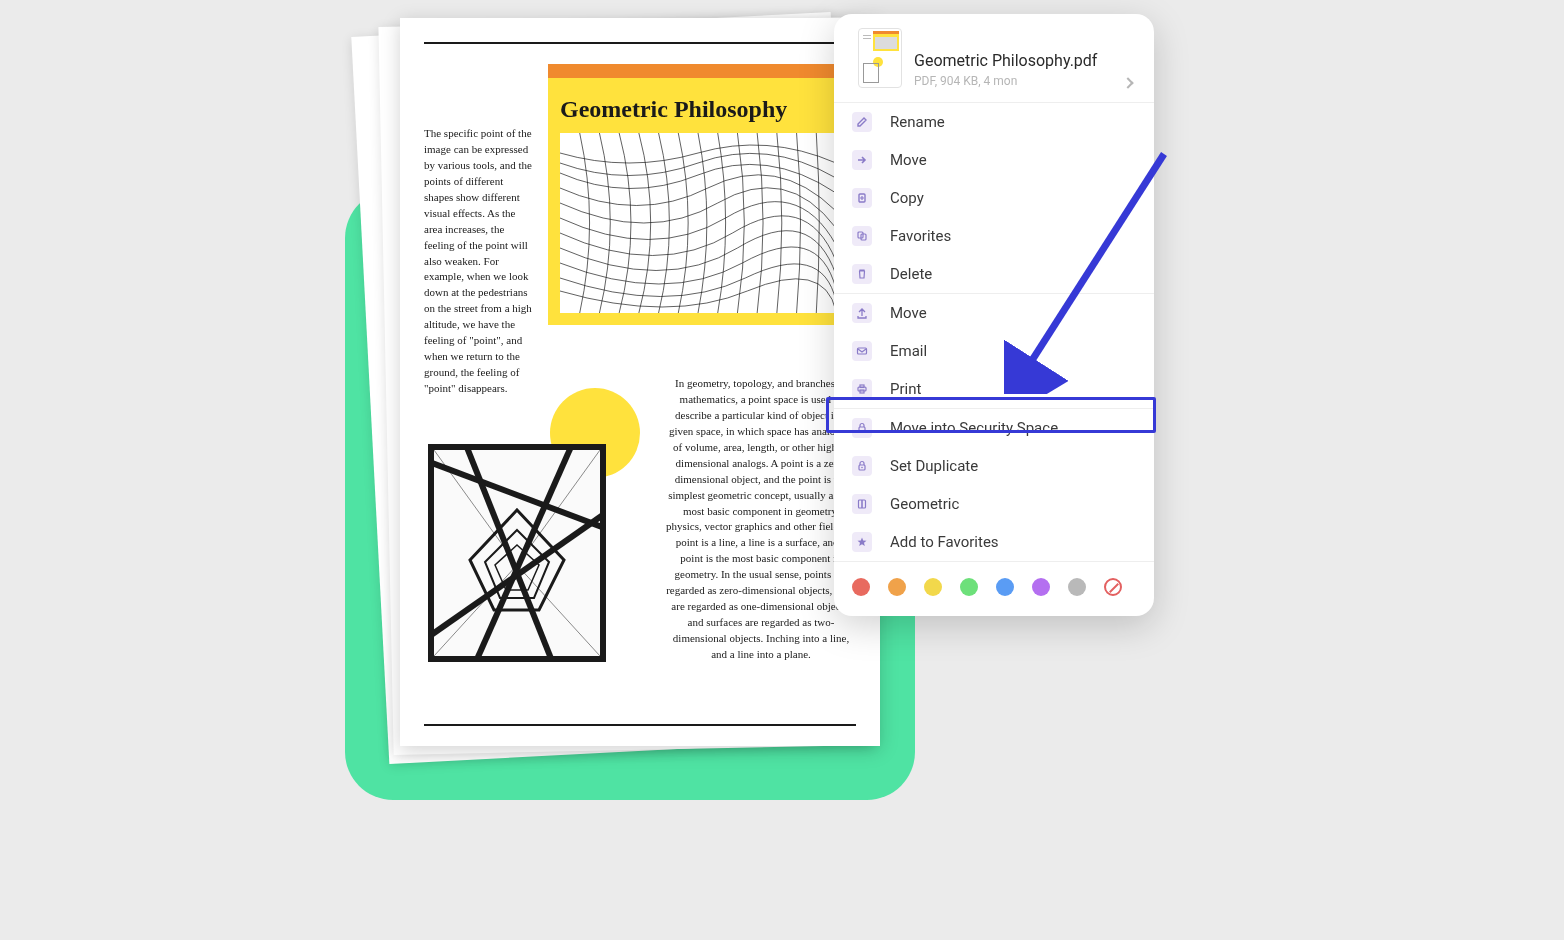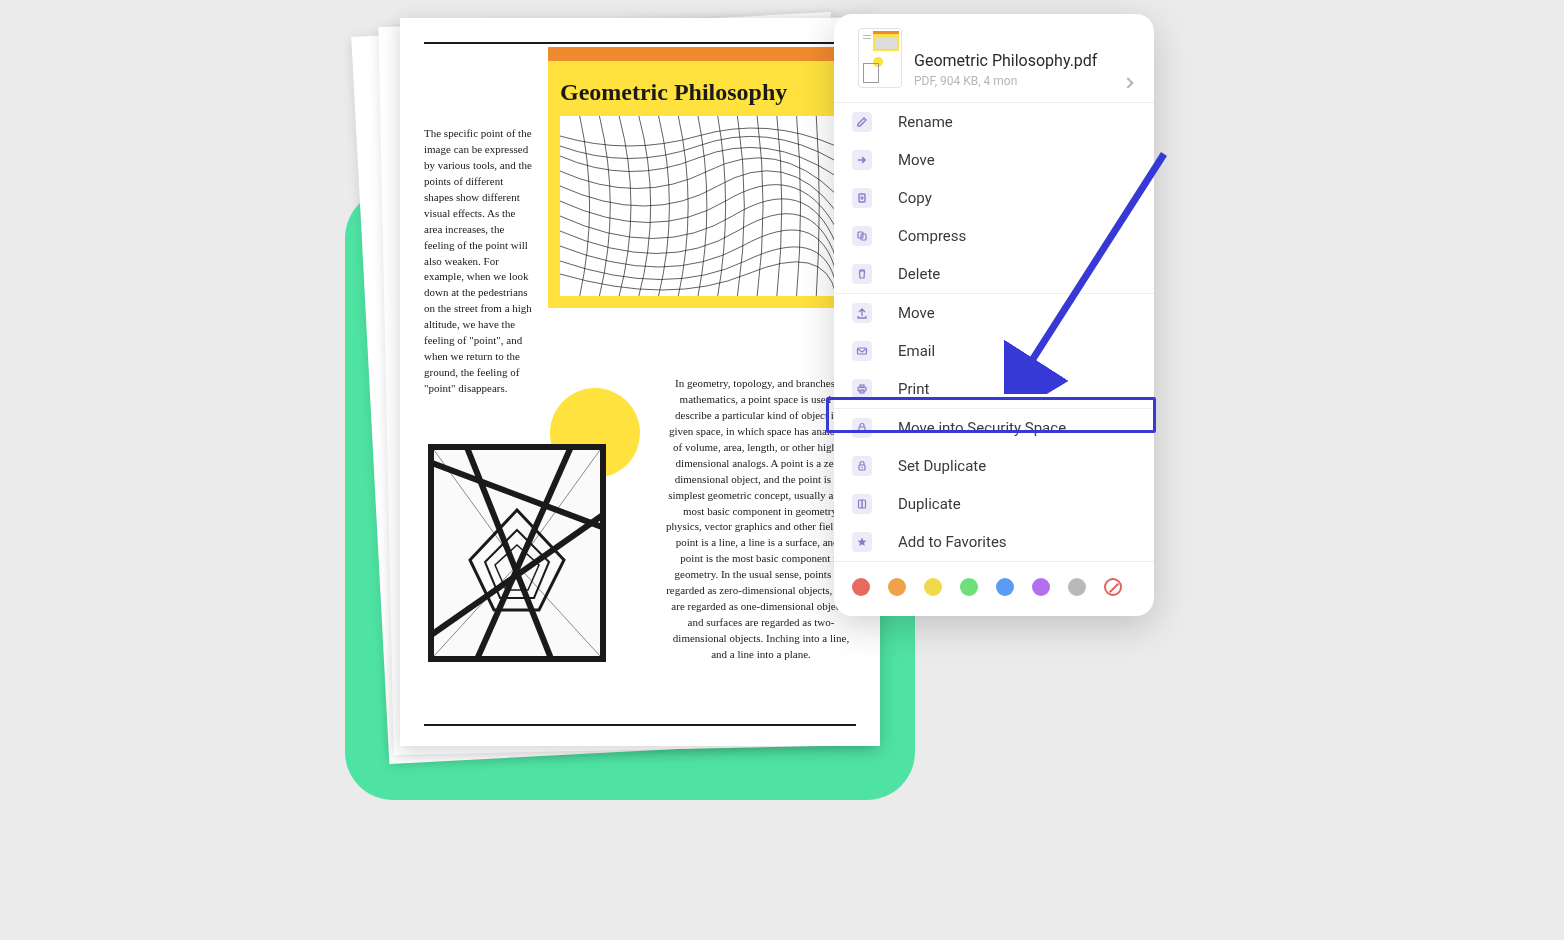--- a/index.html
+++ b/index.html
@@ -44,7 +44,7 @@
 .doc-header {
   position: absolute;
   left: 148px;
-  top: 29px;
+  top: 46px;
   width: 300px;
 }
 .doc-orange {

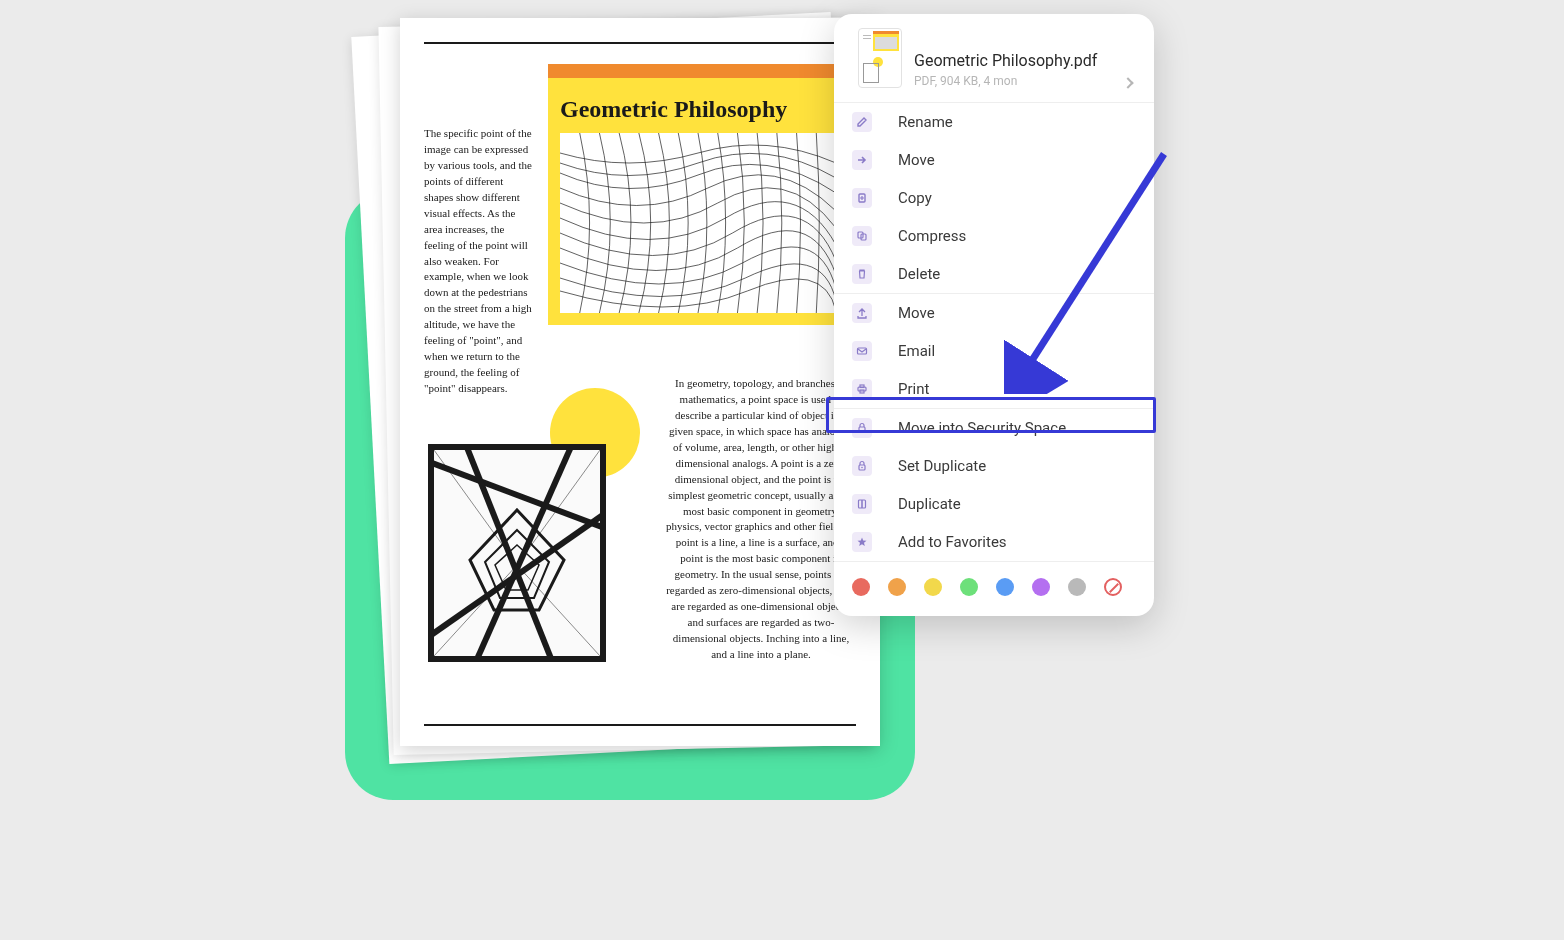--- a/index.html
+++ b/index.html
@@ -188,7 +188,7 @@
   display: flex;
   align-items: center;
   padding: 9px 18px;
-  gap: 26px;
+  gap: 18px;
   cursor: pointer;
   min-height: 36px;
 }

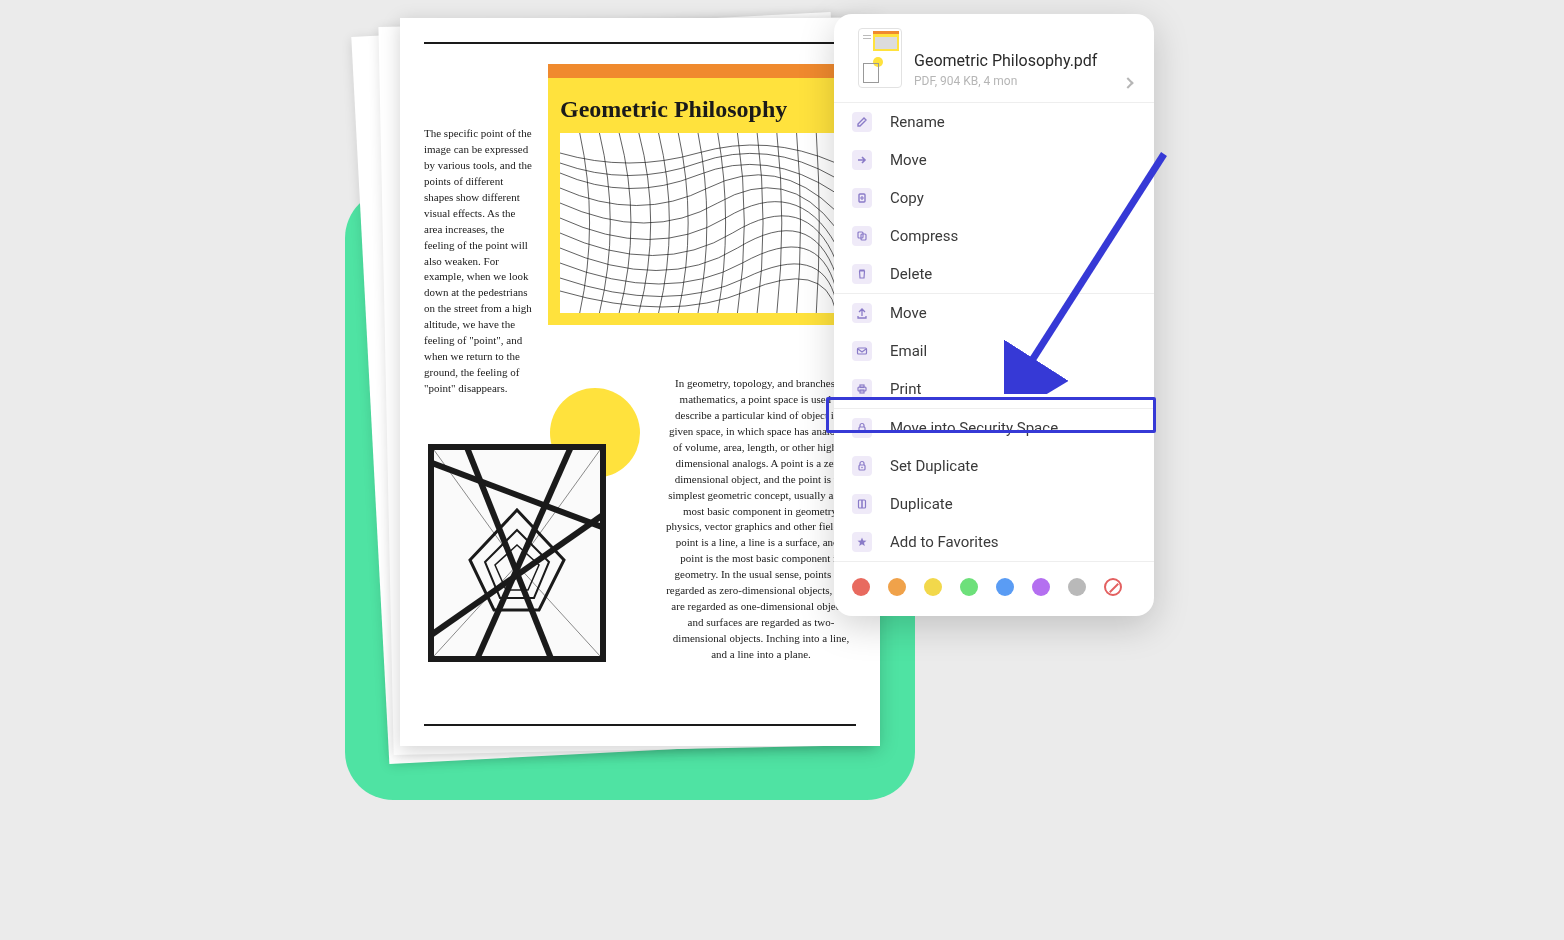--- a/index.html
+++ b/index.html
@@ -382,7 +382,7 @@
           <rect x="5" y="4" width="5" height="6" rx="1" fill="none" stroke="#8a7bc8" stroke-width="1.2"></rect>
         </svg>
       </div>
-    <div class="menu-label">Compress</div>
+    <div class="menu-label">Favorites</div>
   </div>
   <div class="menu-item">
     <div class="menu-icon">

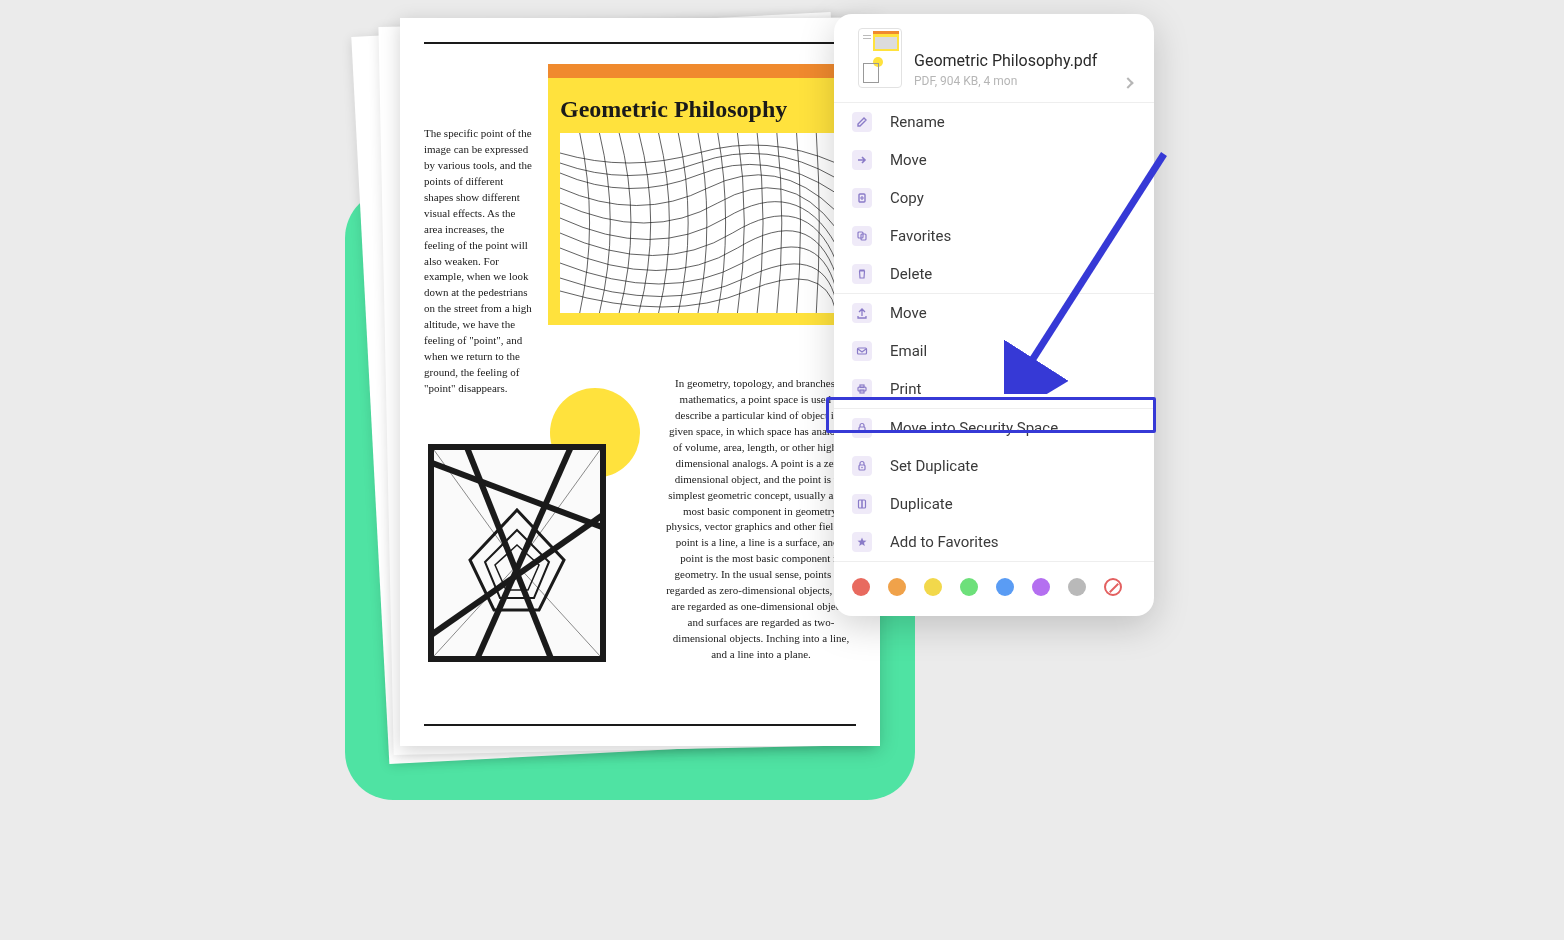--- a/index.html
+++ b/index.html
@@ -451,7 +451,7 @@
           <path d="M5.5 2 L5.5 10 M6.5 2 L6.5 10" stroke="#8a7bc8" stroke-width="0.8"></path>
         </svg>
       </div>
-    <div class="menu-label">Duplicate</div>
+    <div class="menu-label">Geometric</div>
   </div>
   <div class="menu-item">
     <div class="menu-icon">

